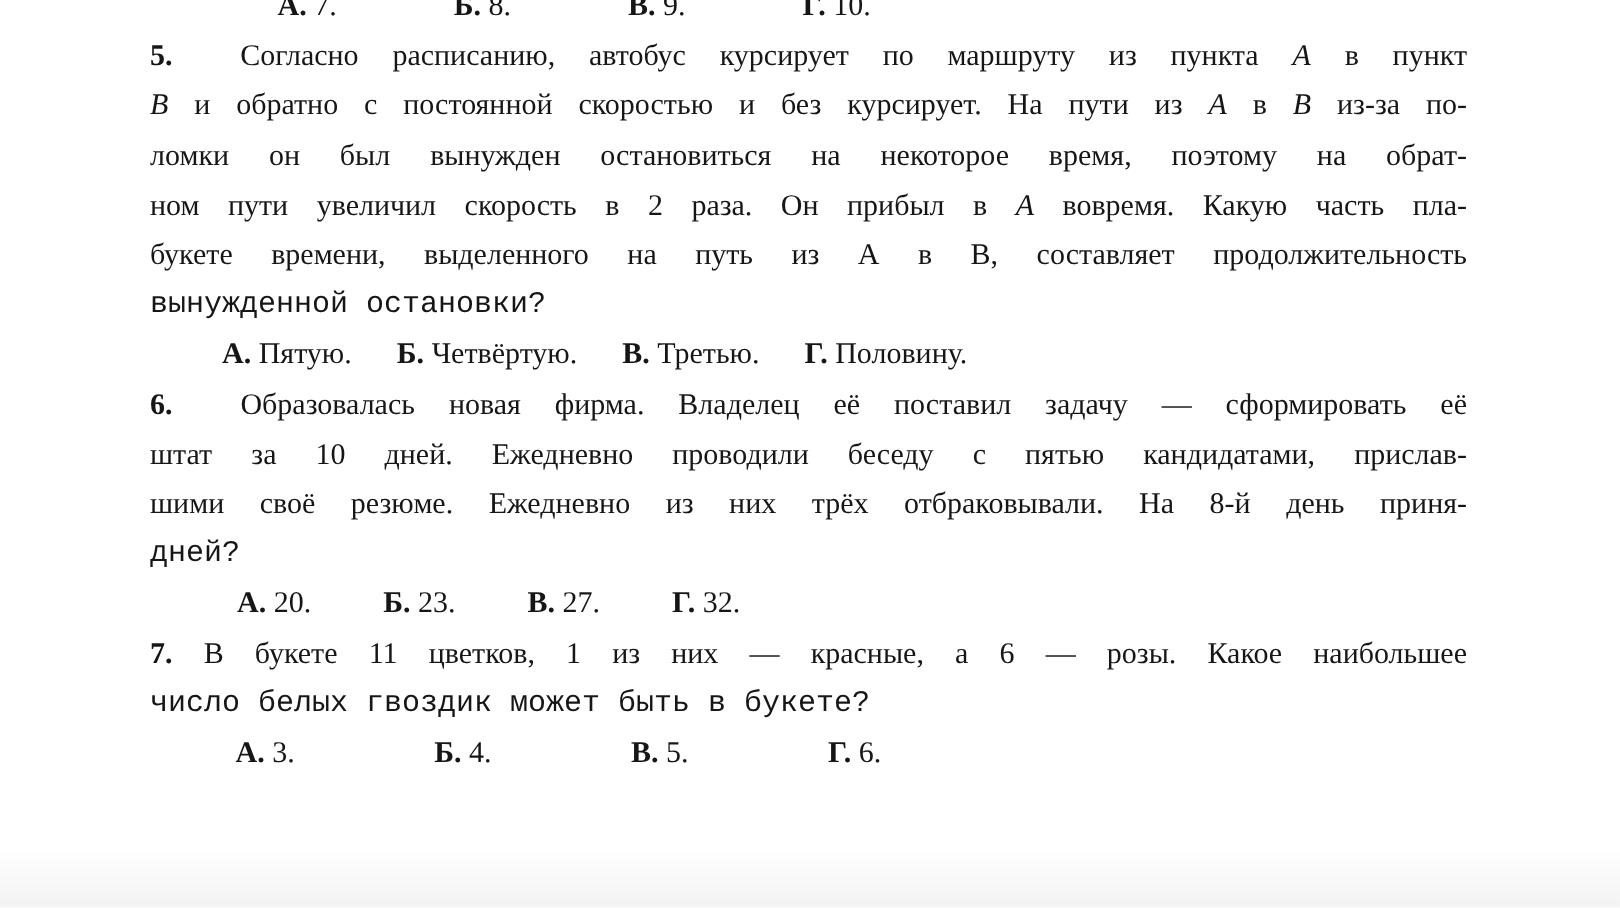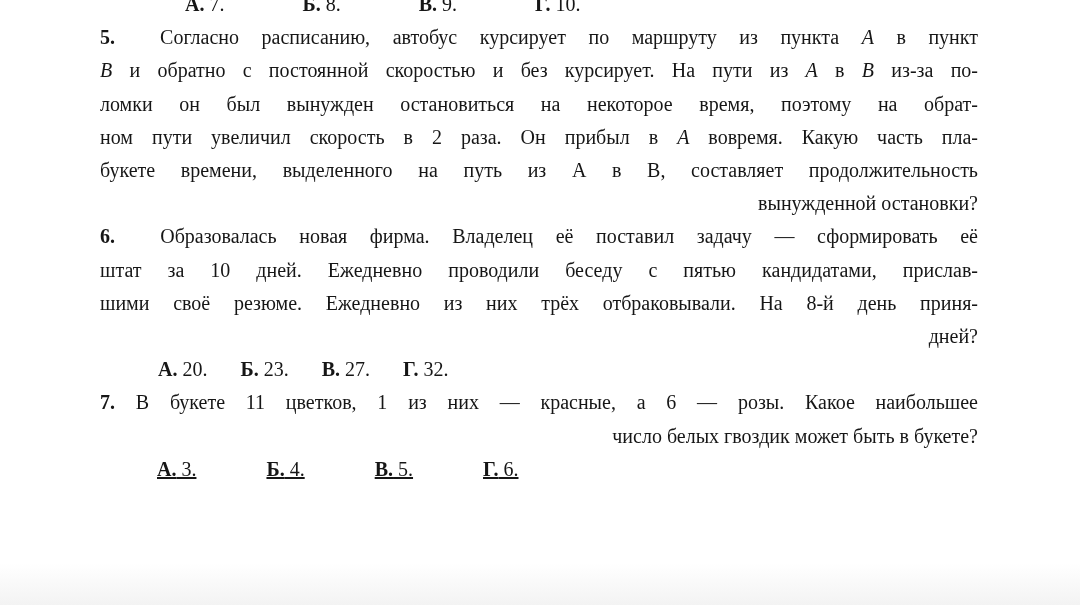--- a/index.html
+++ b/index.html
@@ -28,8 +28,9 @@
     text-align-last: justify;
   }
   .line.last {
-    text-align: right;
+    text-align: left;
     text-align-last: auto;
+    font-family: Liberation Mono, monospace;
   }
   .b { font-weight: bold; }
   .i { font-style: italic; }

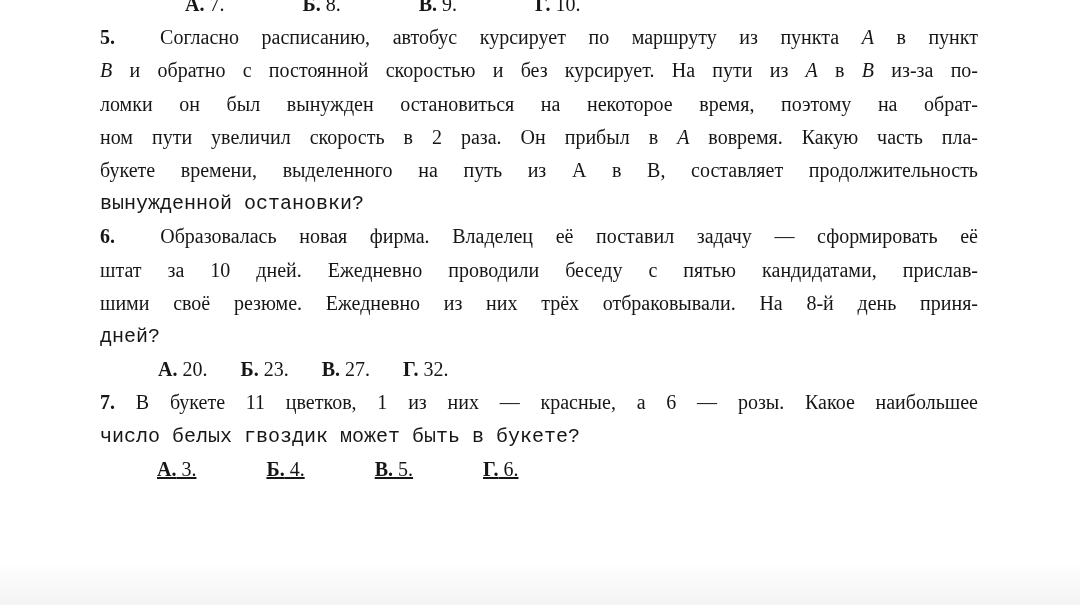--- a/index.html
+++ b/index.html
@@ -70,6 +70,12 @@
         <div class="line"><span>ном пути увеличил скорость в 2 раза. Он прибыл в </span><span class="i">А</span><span> вовремя. Какую часть пла-</span></div>
         <div class="line"><span>букете времени, выделенного на путь из А в В, составляет продолжительность</span></div>
         <div class="line last"><span>вынужденной остановки?</span></div>
+        <div class="answers row-0">
+          <span class="opt"><span class="lbl">А.</span><span>&nbsp;Пятую.</span></span>
+          <span class="opt"><span class="lbl">Б.</span><span>&nbsp;Четвёртую.</span></span>
+          <span class="opt"><span class="lbl">В.</span><span>&nbsp;Третью.</span></span>
+          <span class="opt"><span class="lbl">Г.</span><span>&nbsp;Половину.</span></span>
+        </div>
       </div>
       <div>
         <div class="line"><span class="b">6.</span><span>&nbsp; Образовалась новая фирма. Владелец её поставил задачу — сформировать её</span></div>

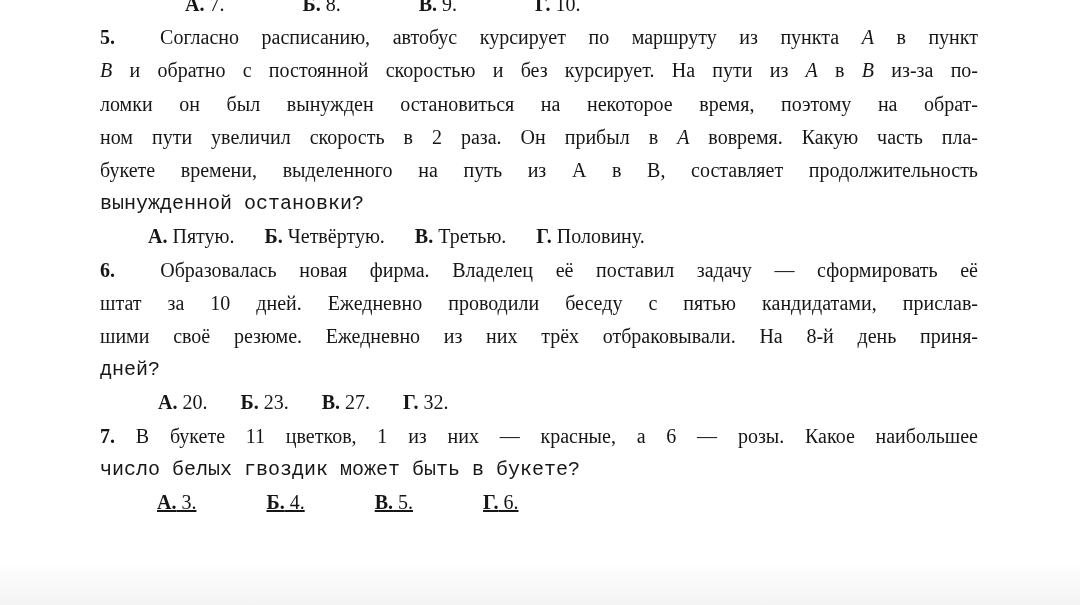--- a/index.html
+++ b/index.html
@@ -42,7 +42,7 @@
   .opt { white-space: nowrap; }
   .row-top { padding-left: 85px; gap: 78px; }
   .row-0   { padding-left: 48px; gap: 30px; }
-  .row-1   { padding-left: 58px; gap: 33px; align-items: center; }
+  .row-1   { padding-left: 58px; gap: 48px; align-items: center; }
   .row-2   { padding-left: 57px; gap: 70px; text-decoration: underline; }
   .bottom-fade {
     position: absolute;

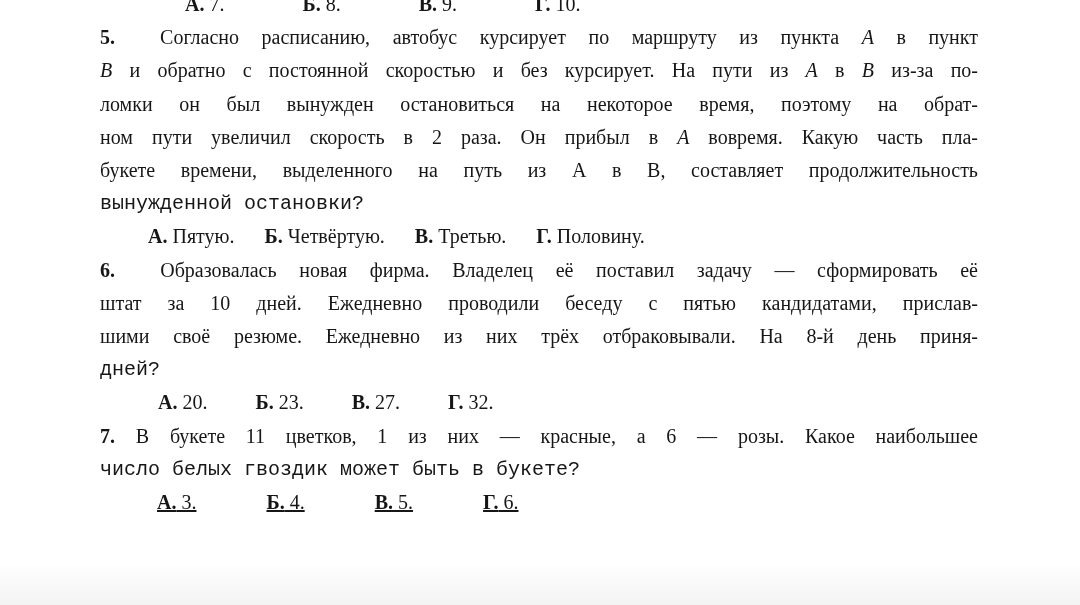--- a/index.html
+++ b/index.html
@@ -43,7 +43,7 @@
   .row-top { padding-left: 85px; gap: 78px; }
   .row-0   { padding-left: 48px; gap: 30px; }
   .row-1   { padding-left: 58px; gap: 48px; align-items: center; }
-  .row-2   { padding-left: 57px; gap: 70px; text-decoration: underline; }
+  .row-2   { padding-left: 57px; gap: 93px; }
   .bottom-fade {
     position: absolute;
     left: 0; right: 0; bottom: 0;

